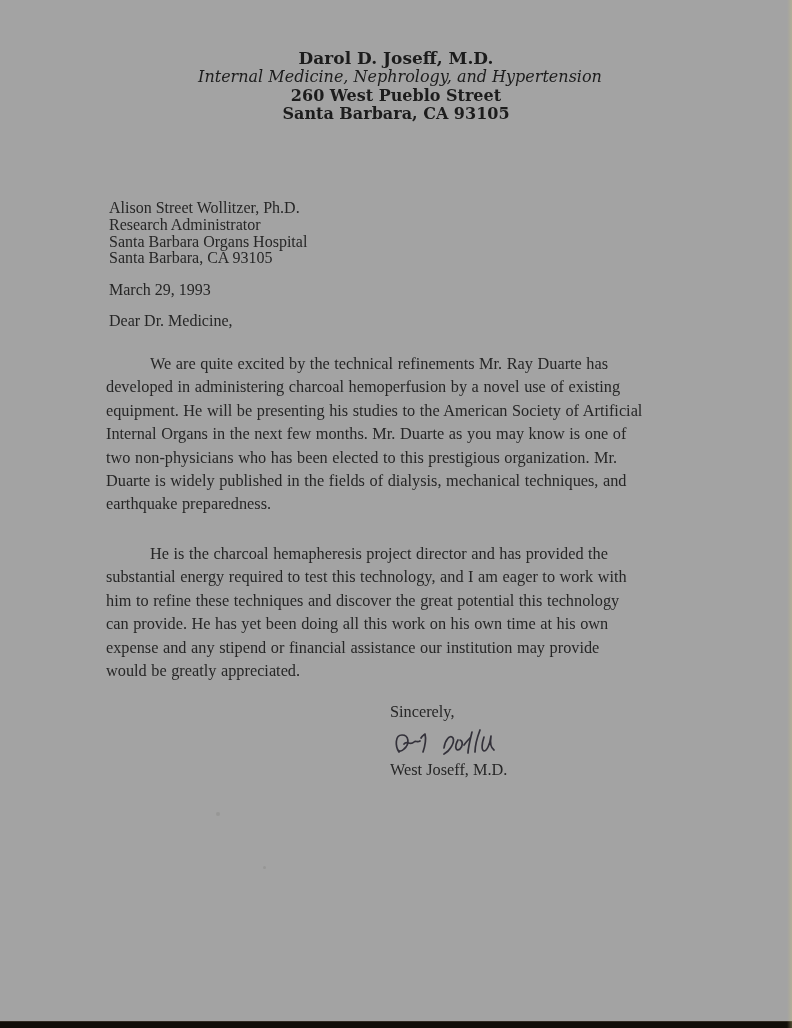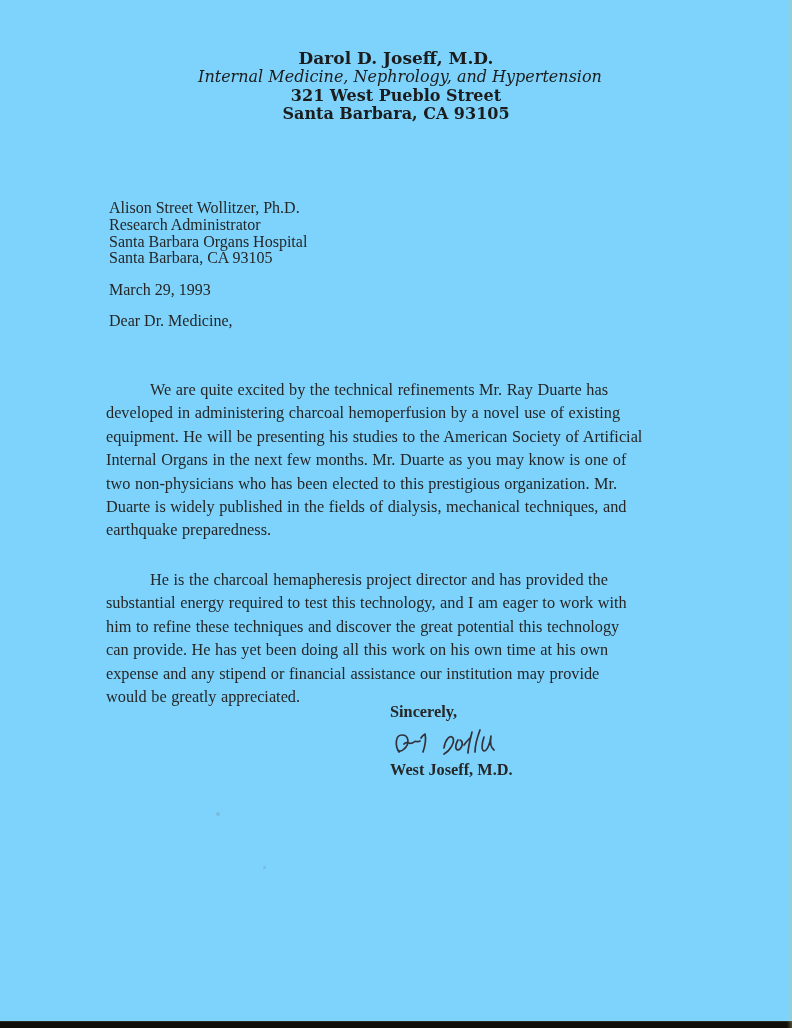--- a/index.html
+++ b/index.html
@@ -9,7 +9,7 @@
   .page {
     position:relative;
     width:792px; height:1028px;
-    background:#7dd3fc;
+    background:#a3a3a3;
     overflow:hidden;
     color:#262626;
   }

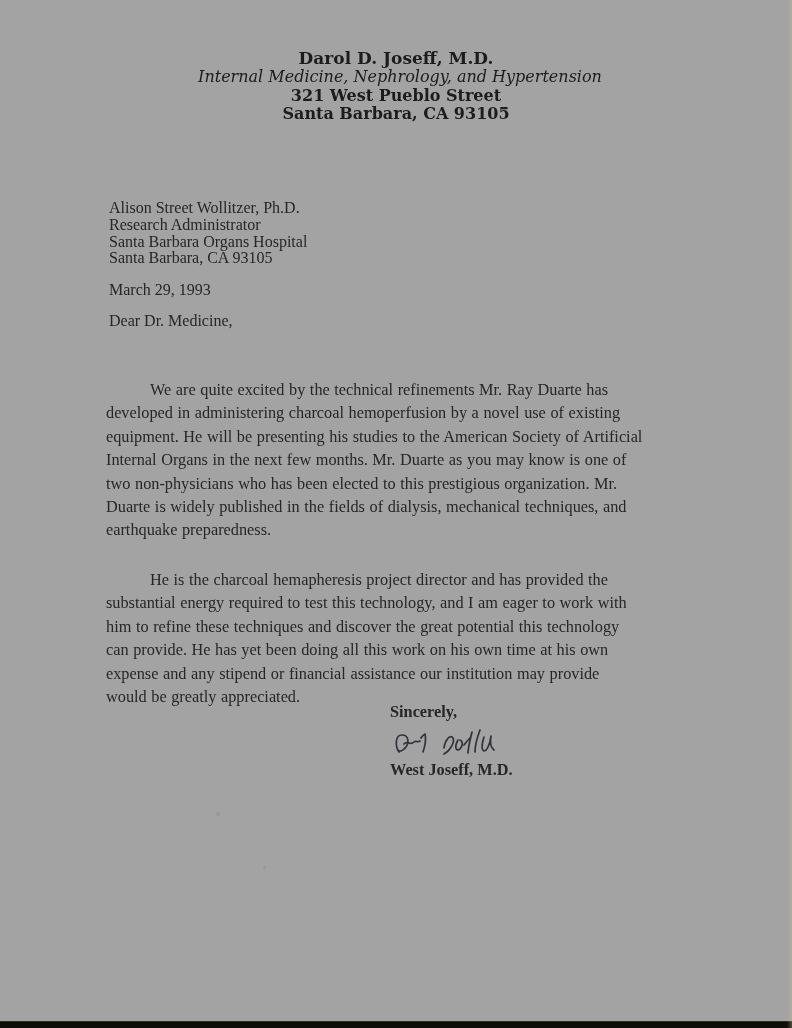--- a/index.html
+++ b/index.html
@@ -72,7 +72,7 @@
   <div class="letterhead">
     <div class="lh-name">Darol D. Joseff, M.D.</div>
     <div class="lh-spec">Internal Medicine, Nephrology, and Hypertension</div>
-    <div class="lh-line">321 West Pueblo Street</div>
+    <div class="lh-line">260 West Pueblo Street</div>
     <div class="lh-line">Santa Barbara, CA 93105</div>
   </div>
 

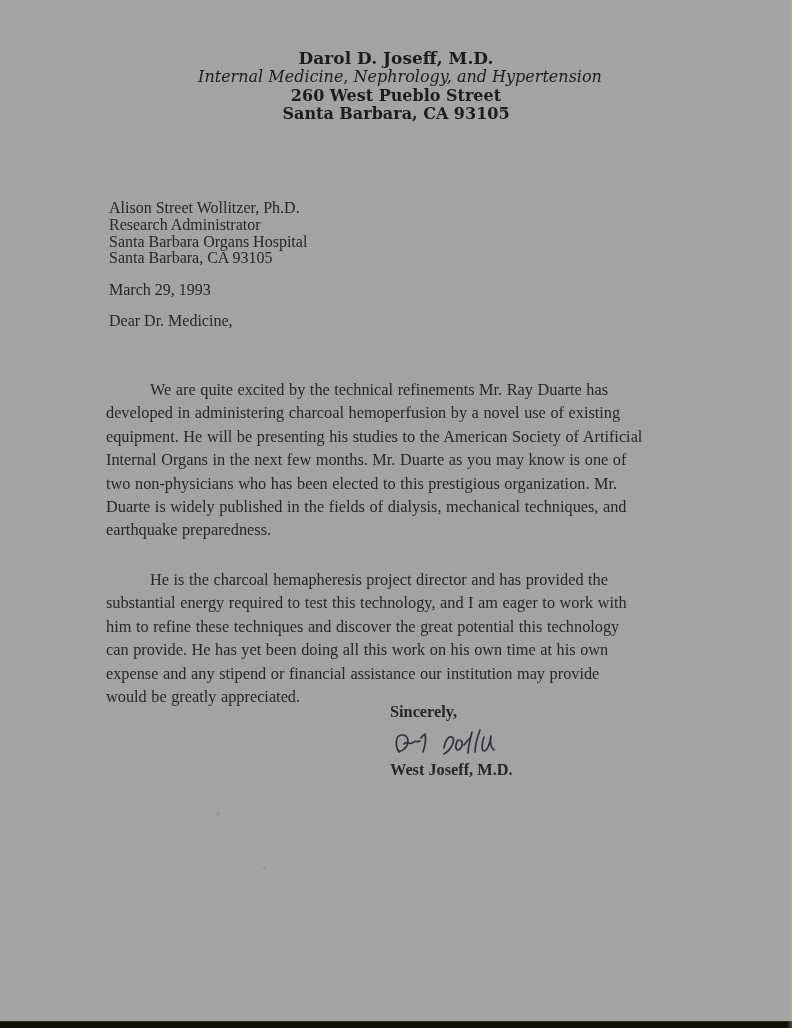--- a/index.html
+++ b/index.html
@@ -45,7 +45,6 @@
     white-space:pre-line;
     text-indent:44px;
     word-spacing:0.5px;
-    margin-top:26px;
   }
   .p1 { top:352px; }
   .p2 { top:542px; }

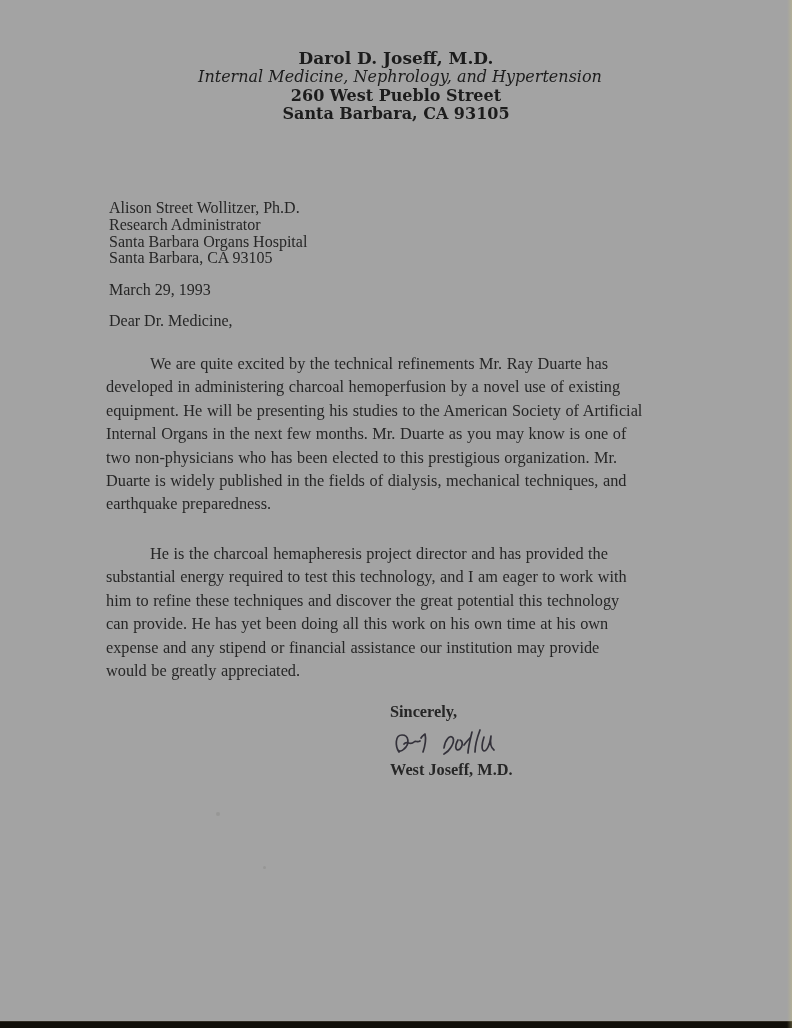--- a/index.html
+++ b/index.html
@@ -49,7 +49,7 @@
   .p1 { top:352px; }
   .p2 { top:542px; }
 
-  .closing { position:absolute; left:390px; top:702px; font-size:16.3px;font-weight:bold; }
+  .closing { position:absolute; left:390px; top:702px; font-size:16.3px; }
   .signature-svg { display:block; margin:3px 0 1px 2px; }
   .signature-svg path { fill:none; stroke:#33313a; stroke-width:1.7; stroke-linecap:round; stroke-linejoin:round; }
 

